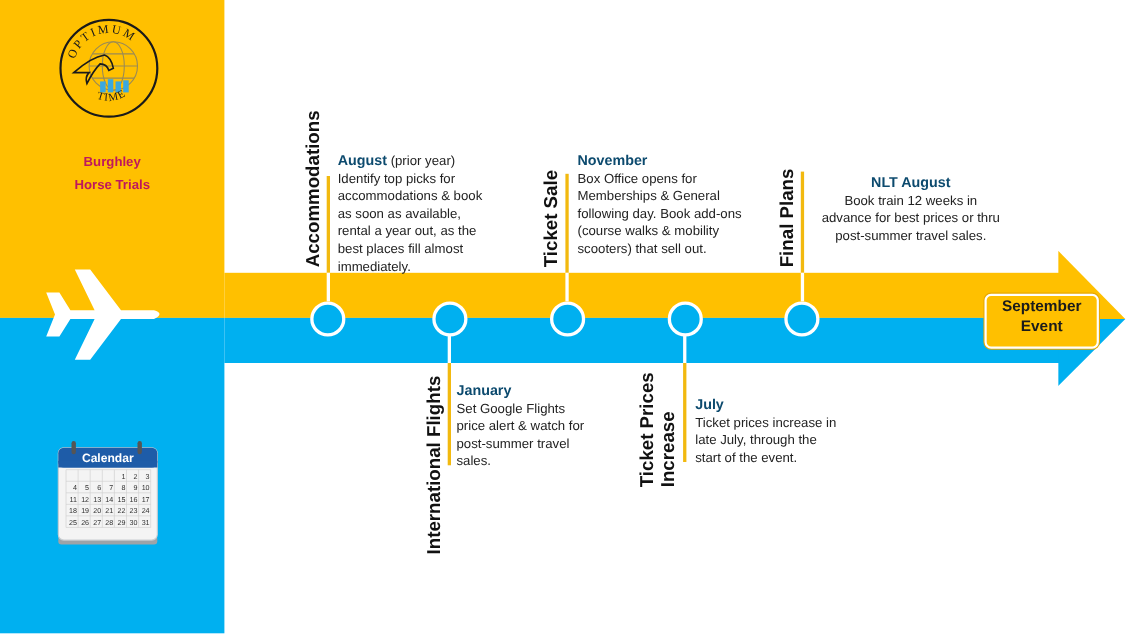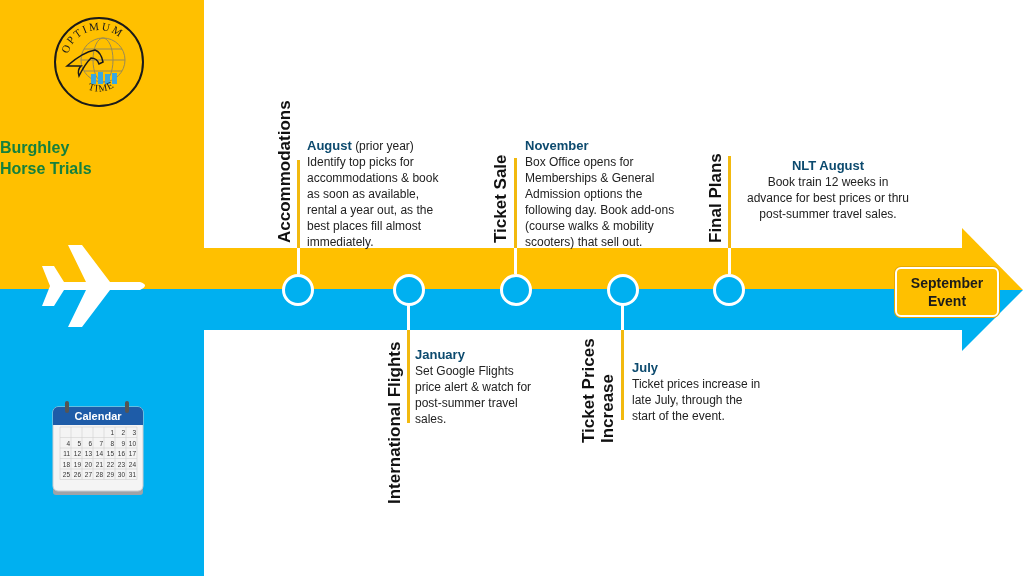--- a/index.html
+++ b/index.html
@@ -10,7 +10,7 @@
   .band-b { position:absolute; left:204px; top:289px; width:760px; height:41px; background:#00B0F0; }
   svg.arrowhead { position:absolute; left:962px; top:228px; }
   .logo { position:absolute; left:53px; top:16px; width:92px; height:92px; }
-  .title { position:absolute; left:0; top:137px; width:204px; text-align:left; font-weight:bold; font-size:16px; line-height:21px; color:#15803d; }
+  .title { position:absolute; left:0; top:137px; width:204px; text-align:center; font-weight:bold; font-size:12px; line-height:21px; color:#be185d; }
   .plane { position:absolute; left:36px; top:240px; }
   .calendar { position:absolute; left:51px; top:401px; }
   .vlabel { position:absolute; font-weight:bold; font-size:17px; color:#111; white-space:nowrap; transform-origin:0 0; transform:rotate(-90deg); line-height:18px; }

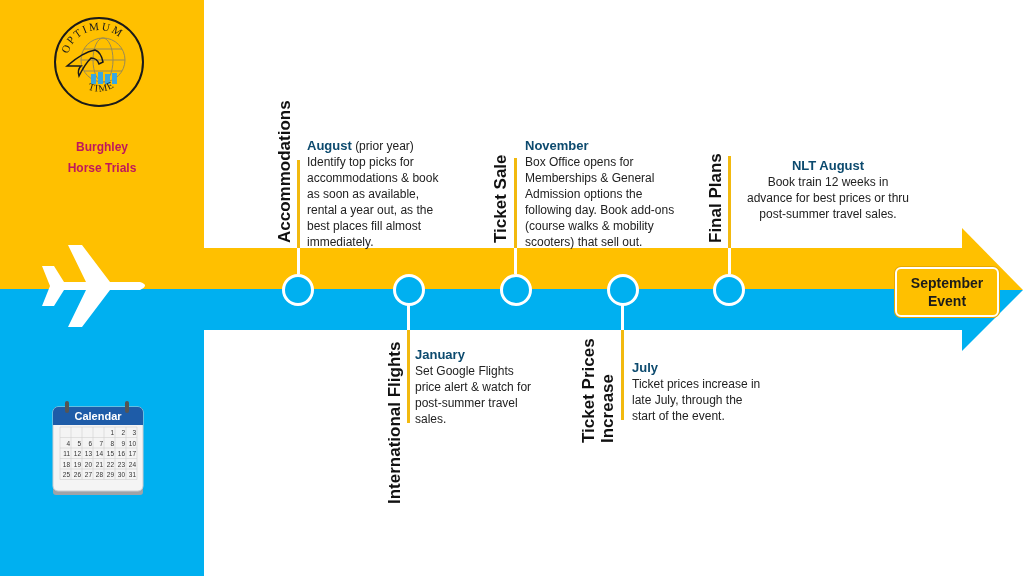--- a/index.html
+++ b/index.html
@@ -157,7 +157,6 @@
   <div class="h">November</div>
   <div>Box Office opens for</div>
   <div>Memberships &amp; General</div>
-  <div>Admission options the</div>
   <div>following day. Book add-ons</div>
   <div>(course walks &amp; mobility</div>
   <div>scooters) that sell out.</div>

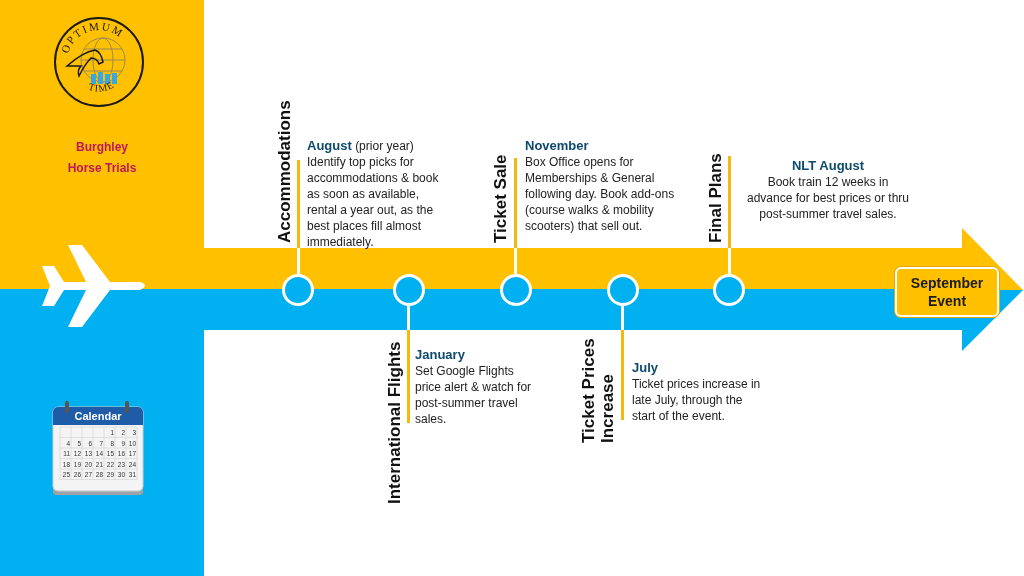--- a/index.html
+++ b/index.html
@@ -20,7 +20,7 @@
   .desc { position:absolute; font-size:12px; line-height:16px; color:#222; }
   .desc .h { font-weight:bold; font-size:13px; color:#0c4a6e; }
   .desc .sub { font-weight:normal; font-size:12px; }
-  .event { position:absolute; left:895px; top:267px; width:100px; height:46px; background:#FFC000; border:2px solid #ffffff; border-radius:6px; box-shadow:0 0 0 1px #e8a800; text-align:center; font-weight:bold; font-size:14px; line-height:18px; color:#1b1b1b; display:flex; flex-direction:column; justify-content:center; }
+  .event { position:absolute; left:895px; top:267px; width:100px; height:46px; background:#FFC000; border:2px solid #ffffff; border-radius:6px; box-shadow:0 0 0 1px #e8a800; text-align:center; font-weight:bold; font-size:14px; line-height:18px; color:#1b1b1b; display:flex; flex-direction:column; }
 </style>
 </head>
 <body>

